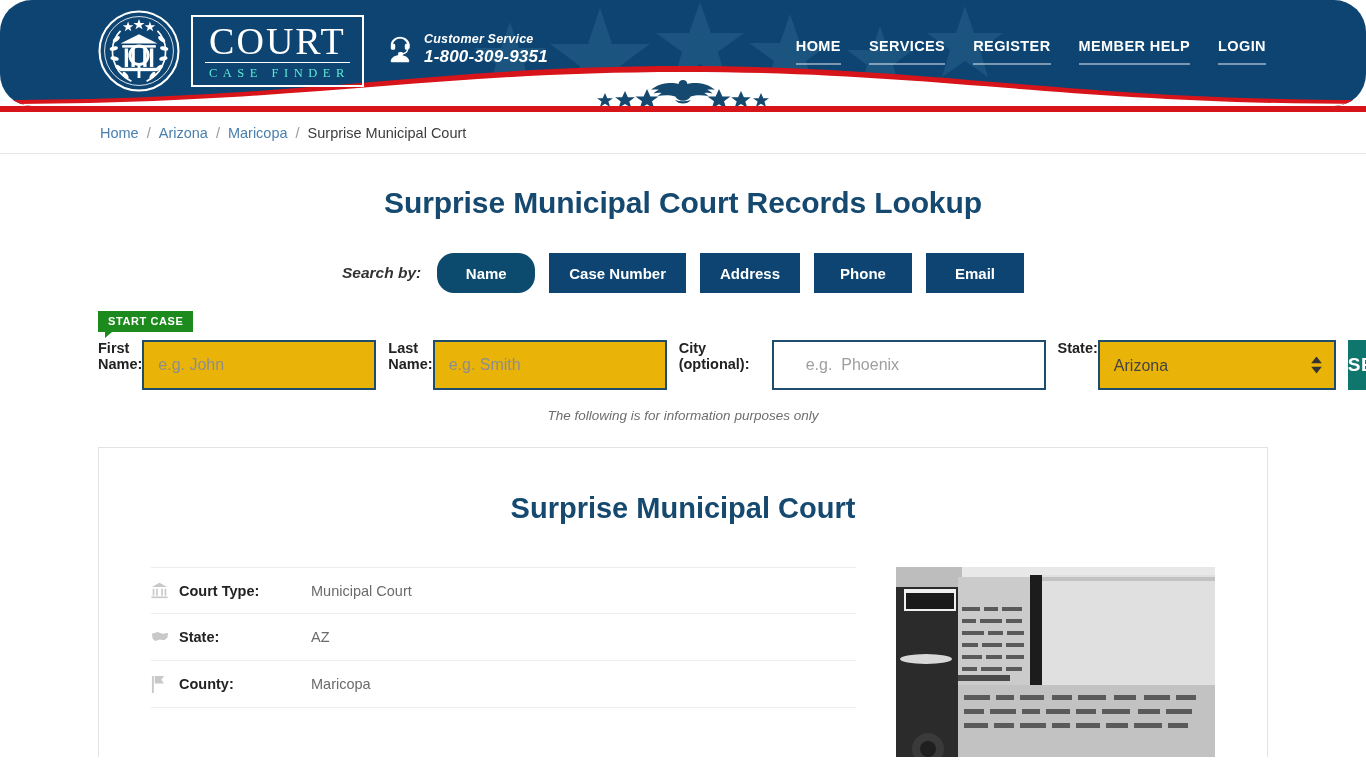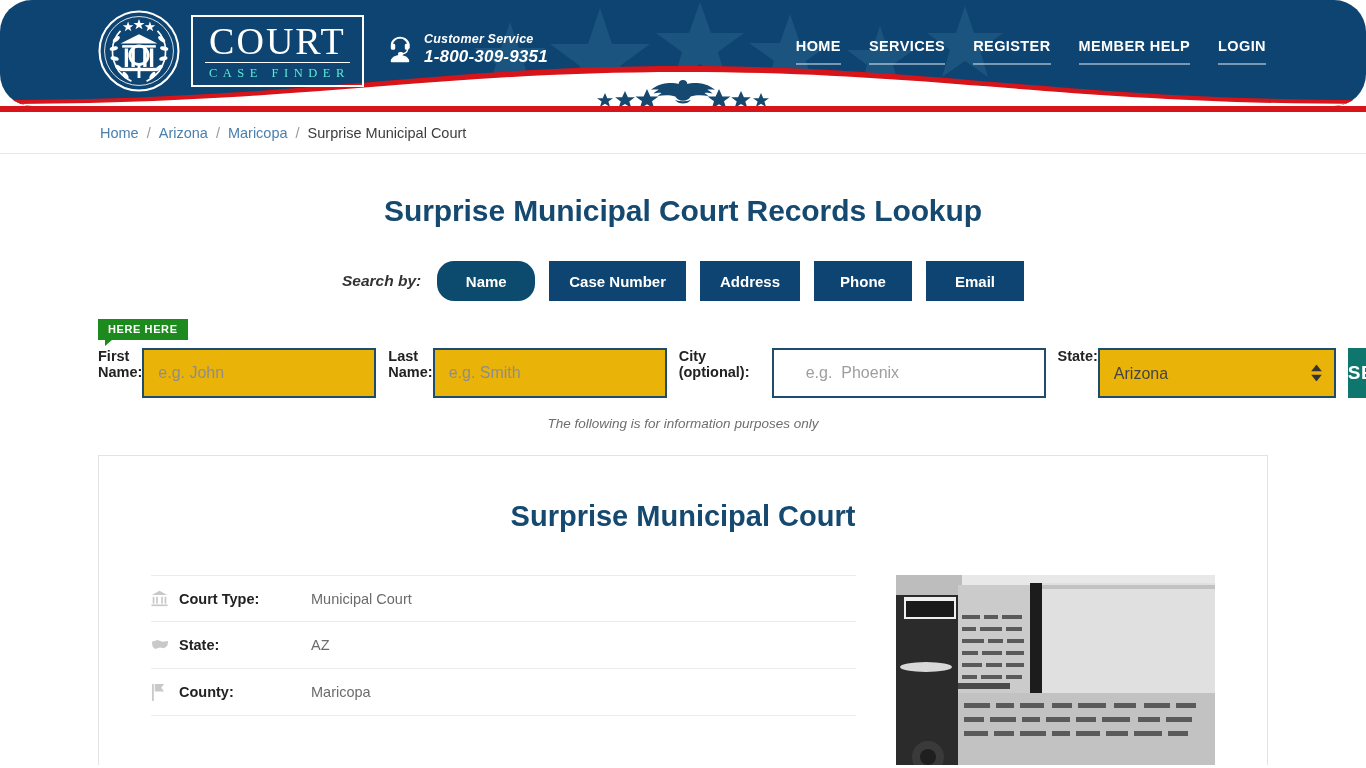--- a/index.html
+++ b/index.html
@@ -145,7 +145,7 @@
 
   
   .page-title {
-    margin-top: 40px;
+    margin-top: 32px;
     text-align: center;
     font-size: 30px;
     font-weight: bold;

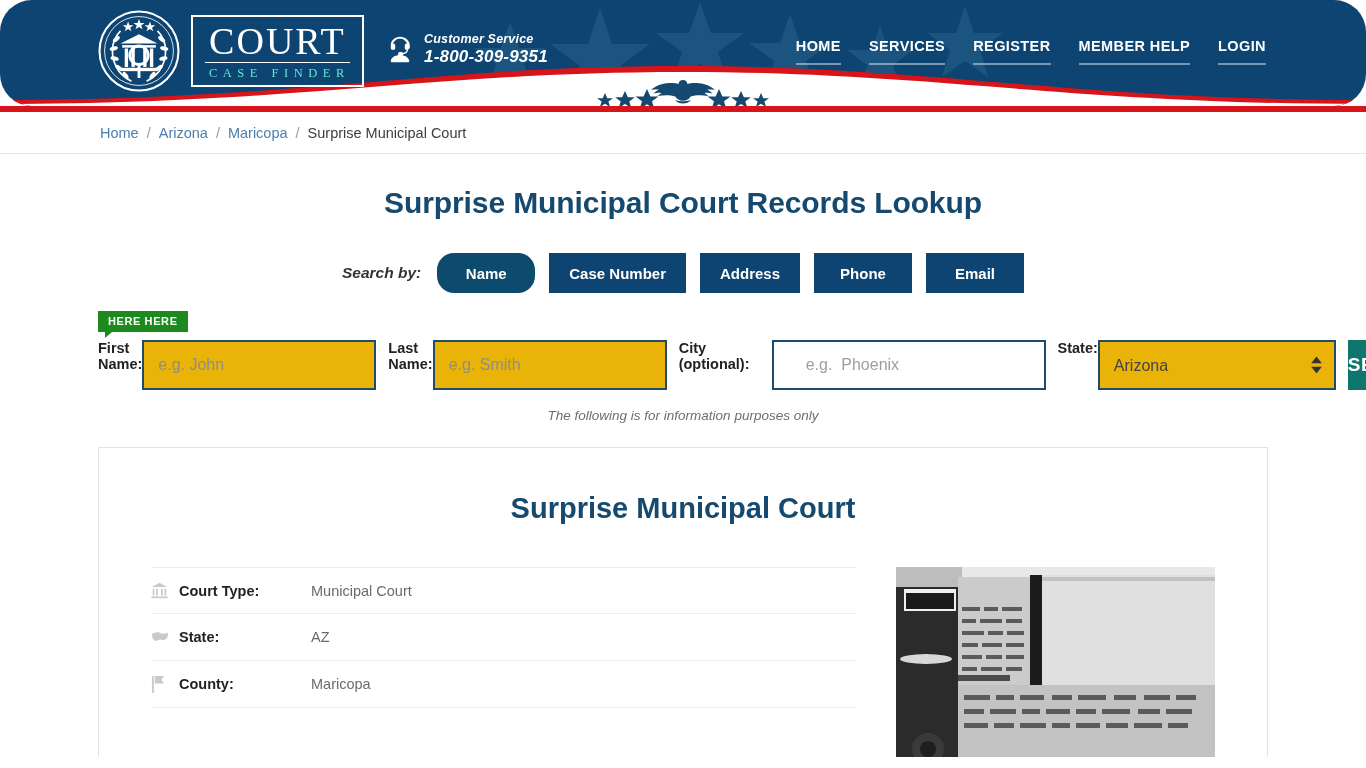--- a/index.html
+++ b/index.html
@@ -470,7 +470,7 @@
 </div>
 
 <div class="form-wrap">
-  <span class="start-here">HERE HERE</span>
+  <span class="start-here">START CASE</span>
 
   <div class="fields">
     <div class="field f-first">

